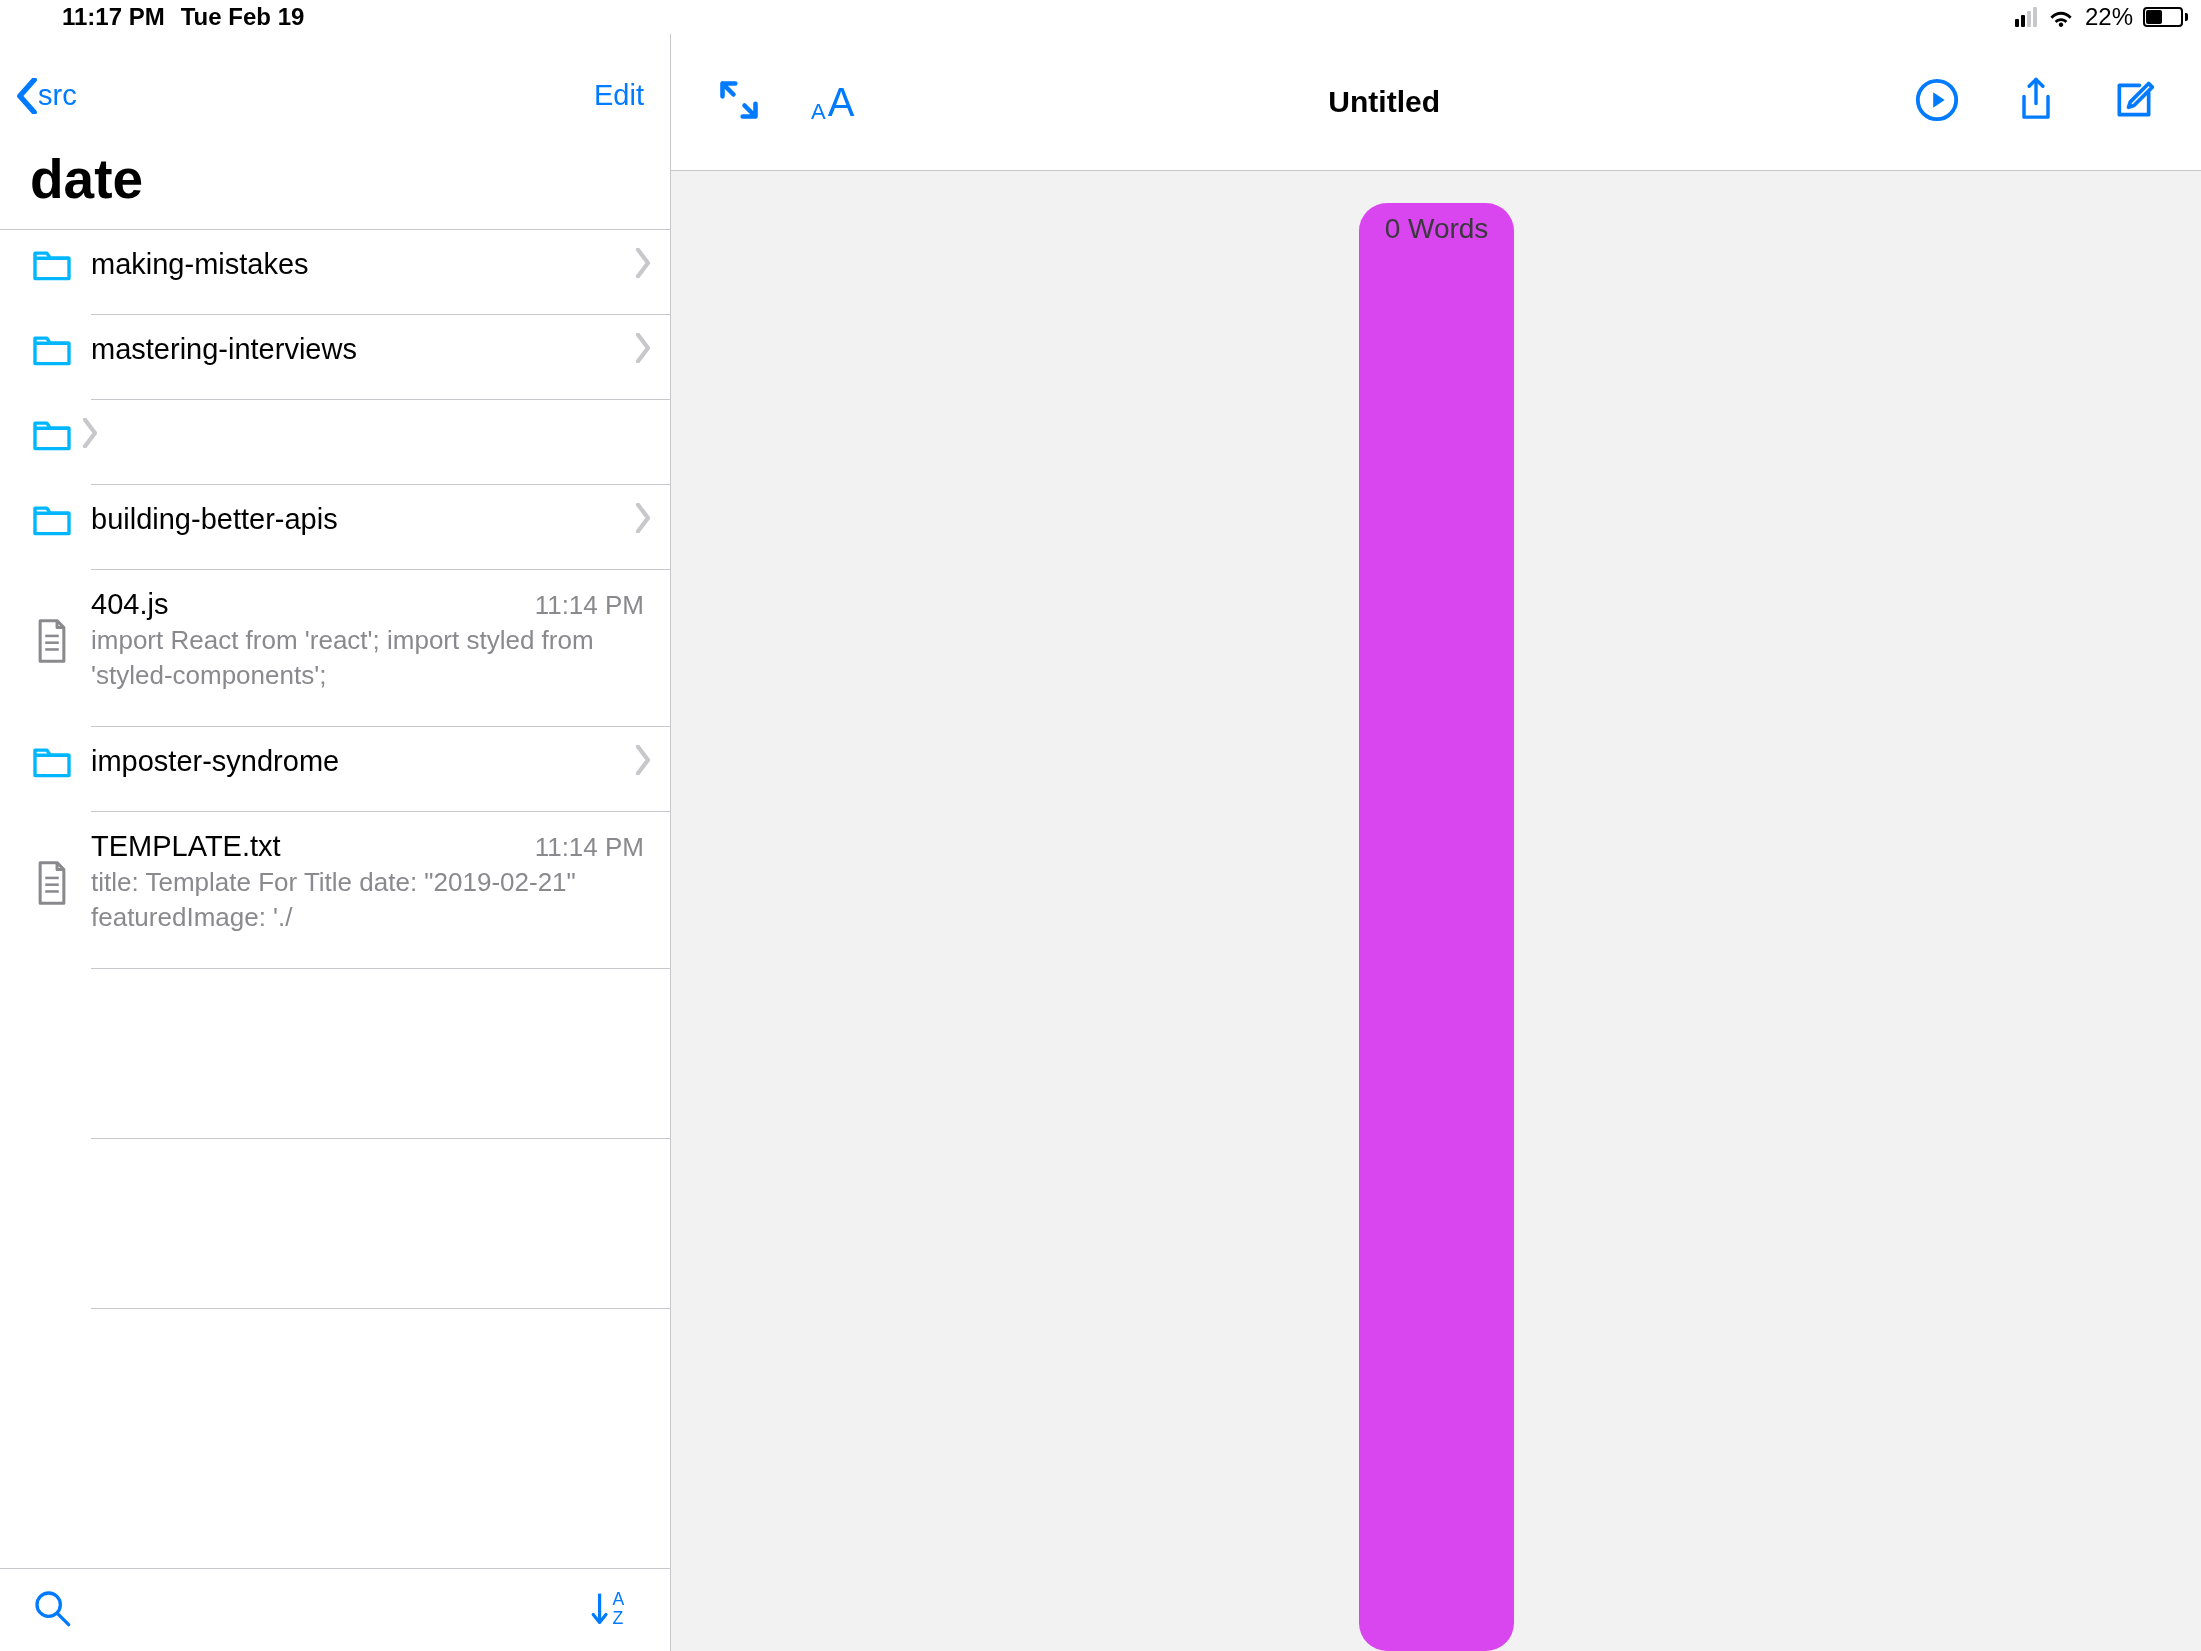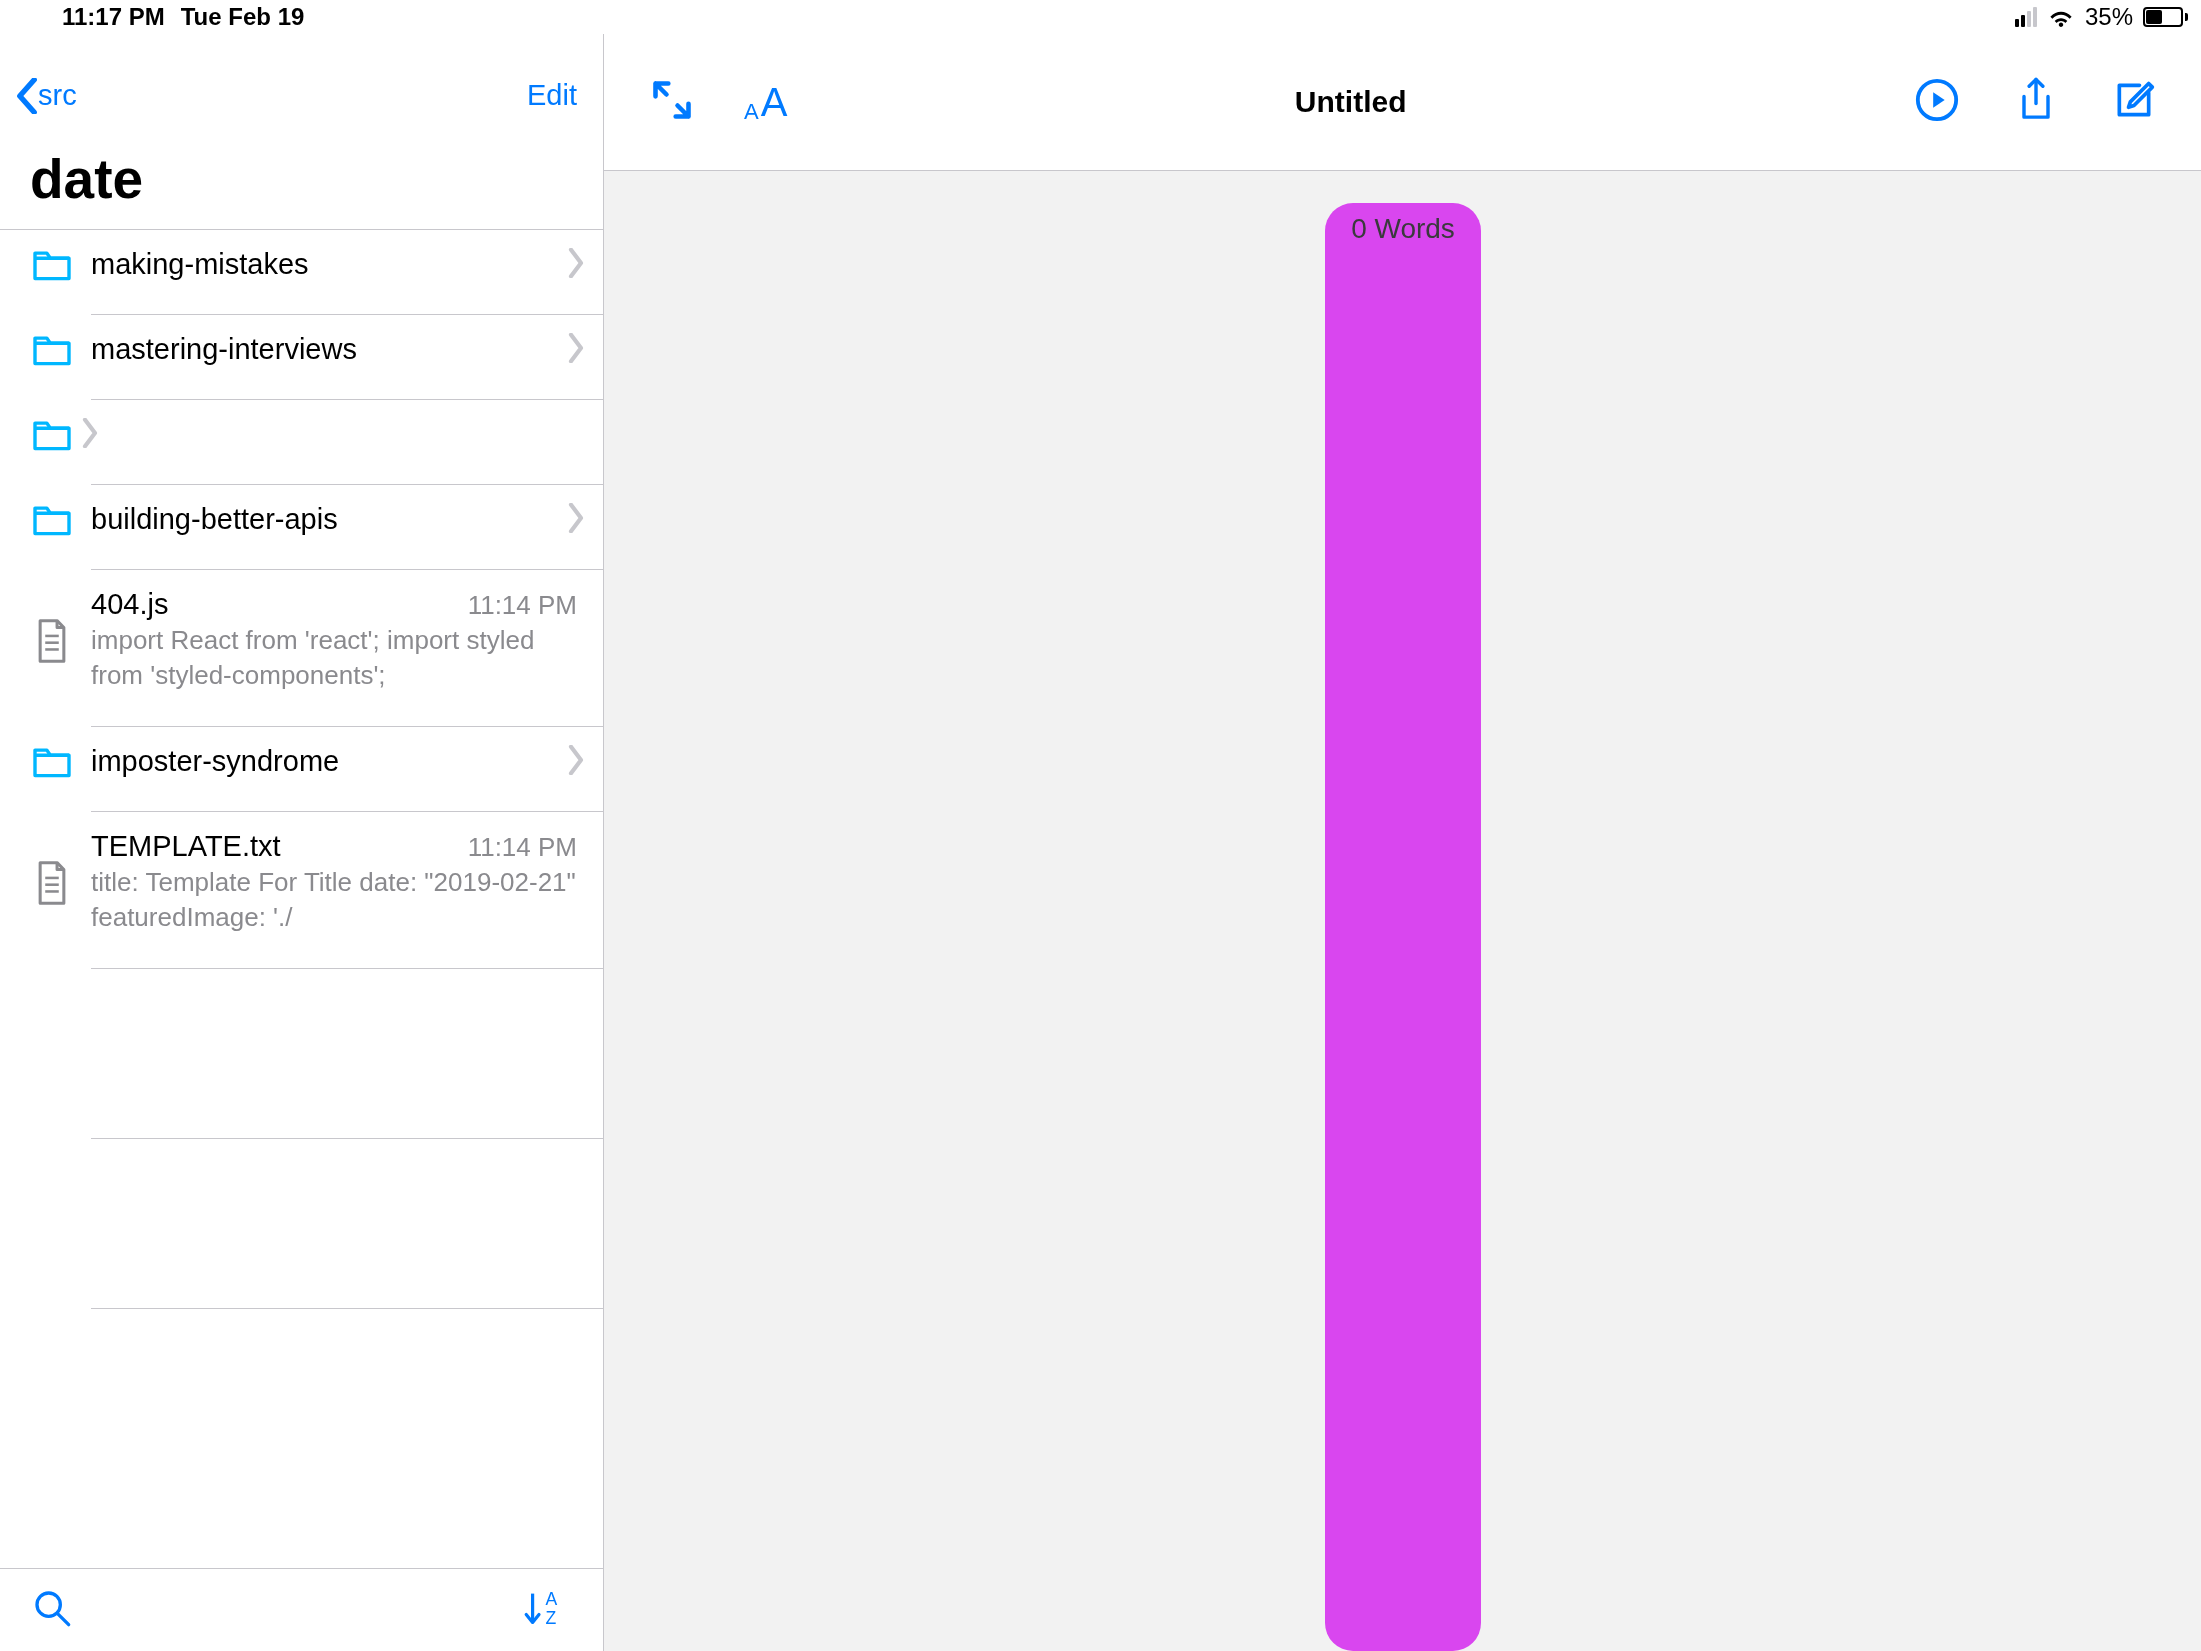--- a/index.html
+++ b/index.html
@@ -89,7 +89,7 @@
           <path d="M12 17.5c1 0 1.9-.8 1.9-1.9S13 13.7 12 13.7s-1.9.8-1.9 1.9.9 1.9 1.9 1.9zm-5.4-5.1l1.7 1.7c1-1 2.3-1.6 3.7-1.6s2.7.6 3.7 1.6l1.7-1.7c-1.5-1.5-3.4-2.3-5.4-2.3s-3.9.8-5.4 2.3zM2.9 8.7l1.7 1.7C6.7 8.3 9.3 7.1 12 7.1s5.3 1.2 7.4 3.3l1.7-1.7C18.4 6 15.3 4.6 12 4.6S5.6 6 2.9 8.7z" fill="#000"></path>
         </svg>
     </span>
-    <span class="battery-pct">35%</span>
+    <span class="battery-pct">22%</span>
     <span class="battery">
       <span class="battery-body">
           <span class="battery-fill"></span>

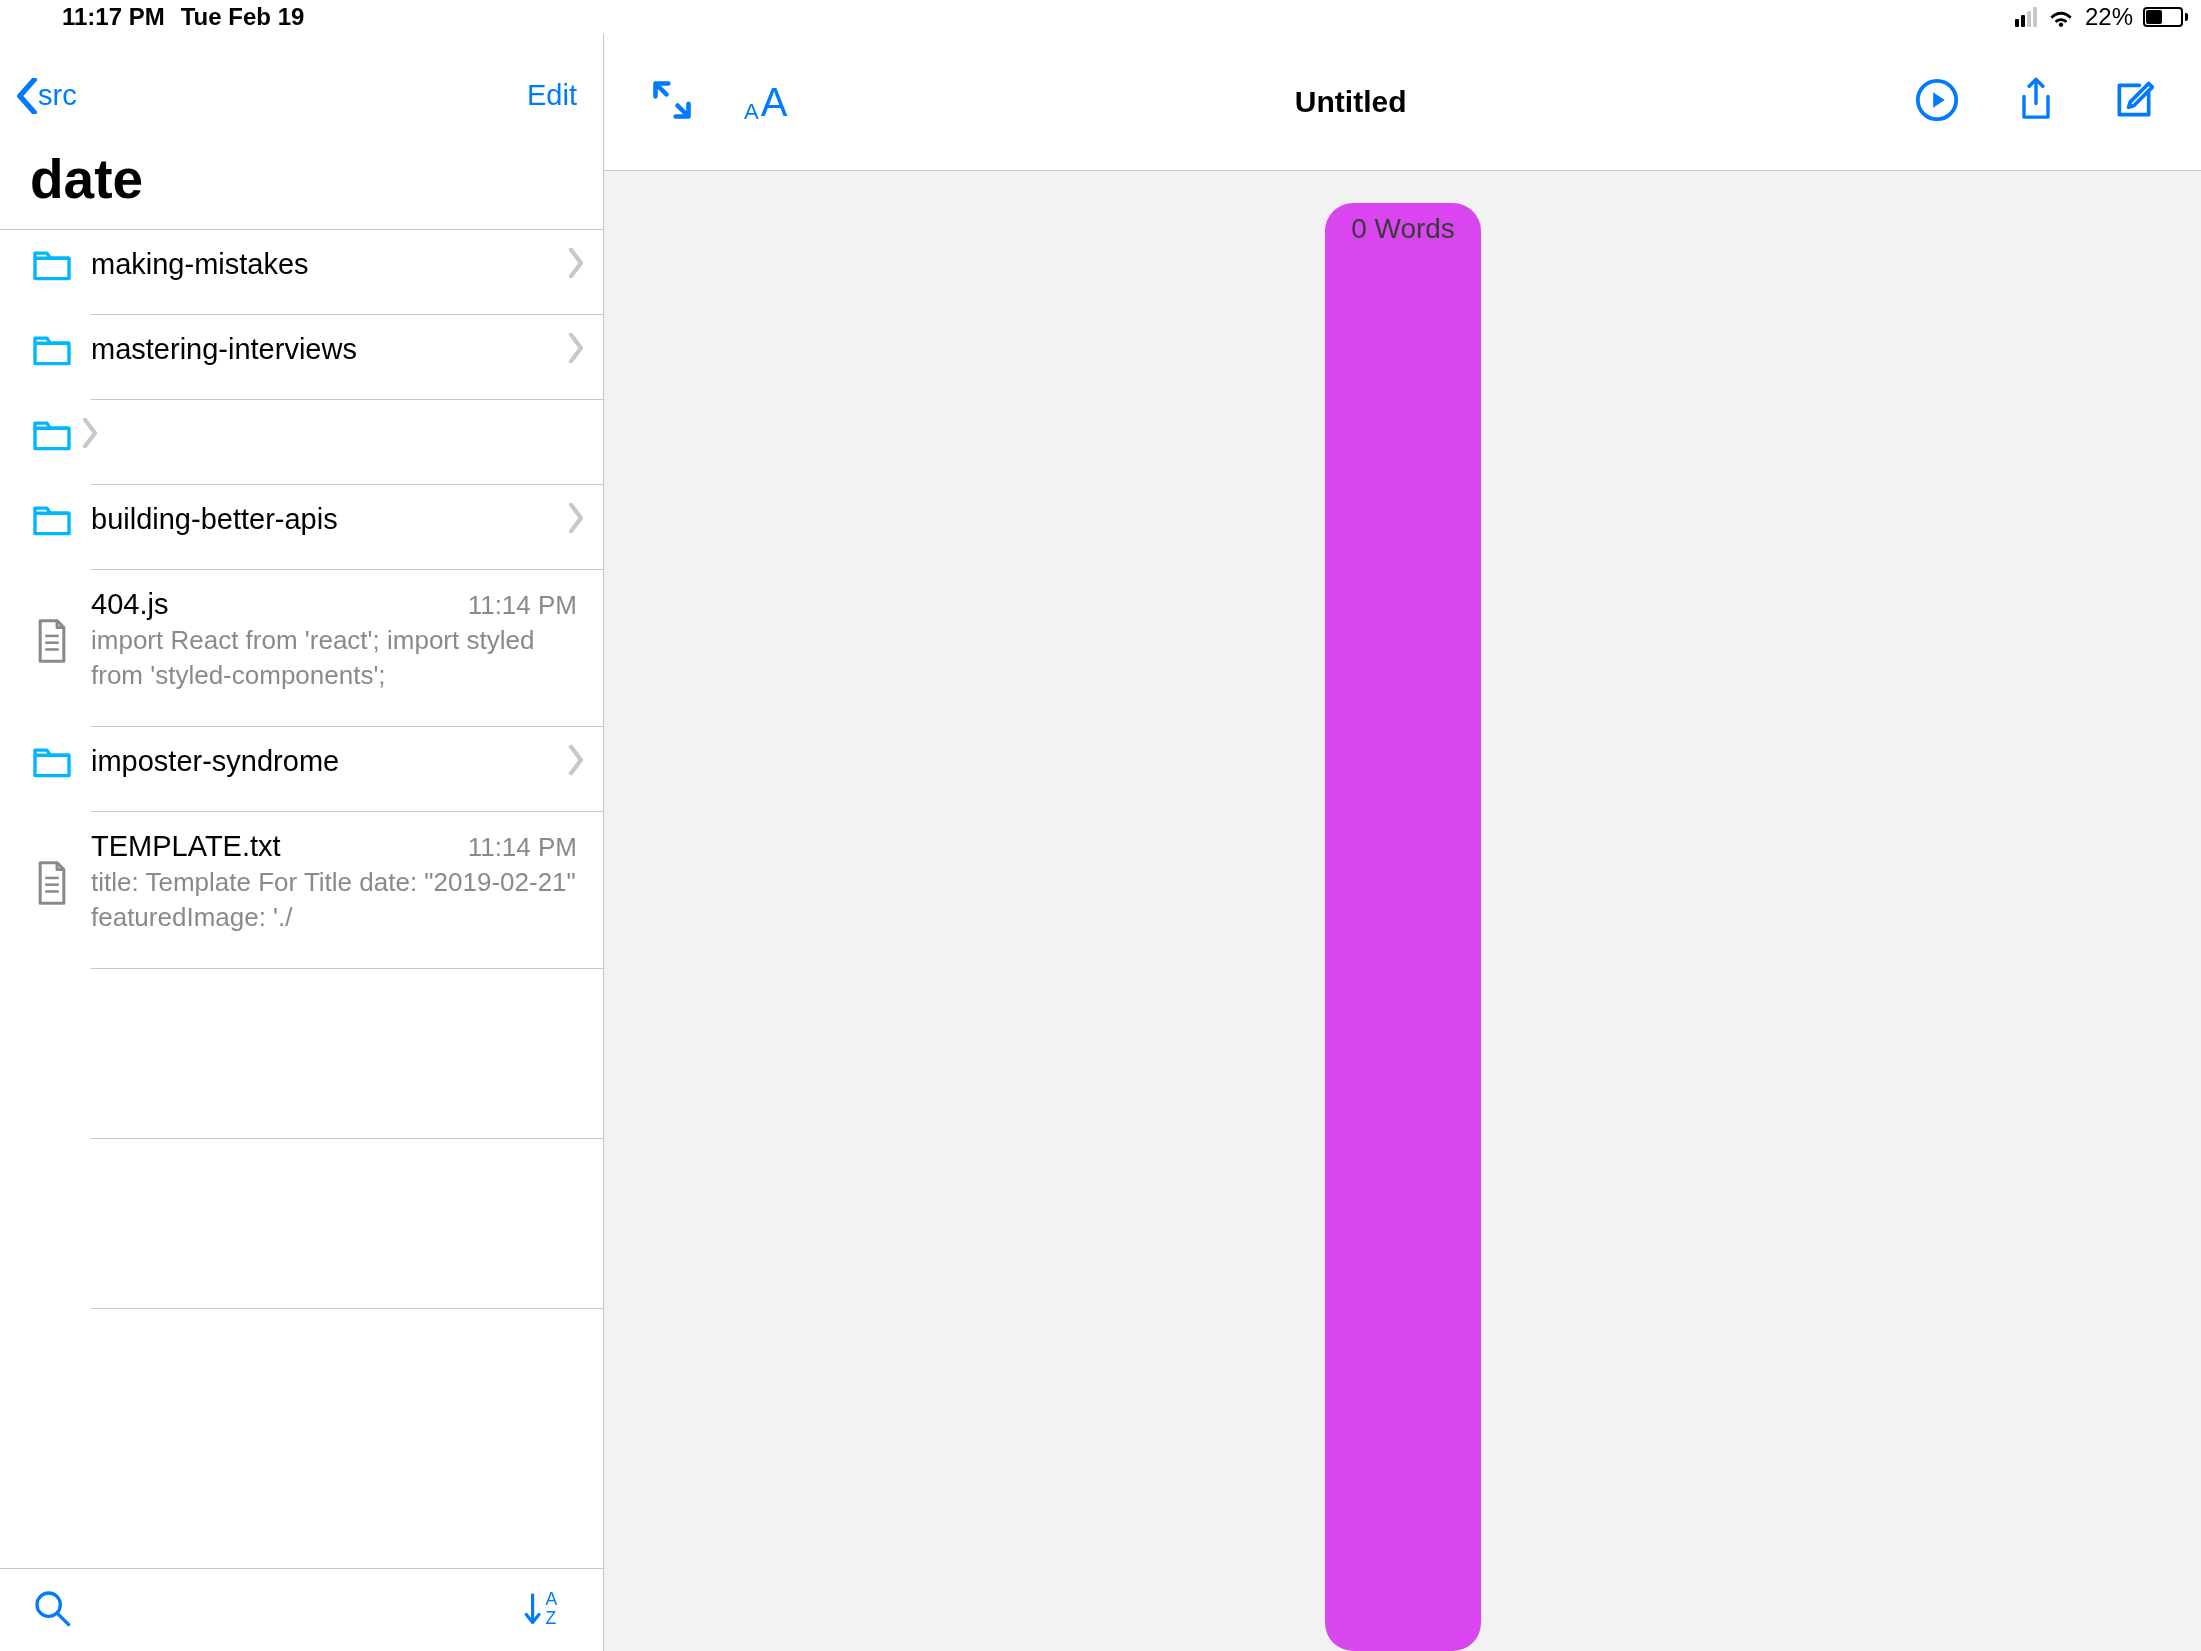--- a/index.html
+++ b/index.html
@@ -27,7 +27,7 @@
   .main { flex:1; display:flex; min-height:0; }
 
   
-  .sidebar { width:604px; display:flex; flex-direction:column; border-right:1px solid #c8c7cc; }
+  .sidebar { width:671px; display:flex; flex-direction:column; border-right:1px solid #c8c7cc; }
   .sidebar-nav { height:95px; display:flex; align-items:center; justify-content:space-between; padding: 28px 26px 0 16px; }
   .back-btn { display:flex; align-items:center; gap:0px; color:#007aff; font-size:29px; font-weight:400; }
   .back-btn svg { display:block; }

